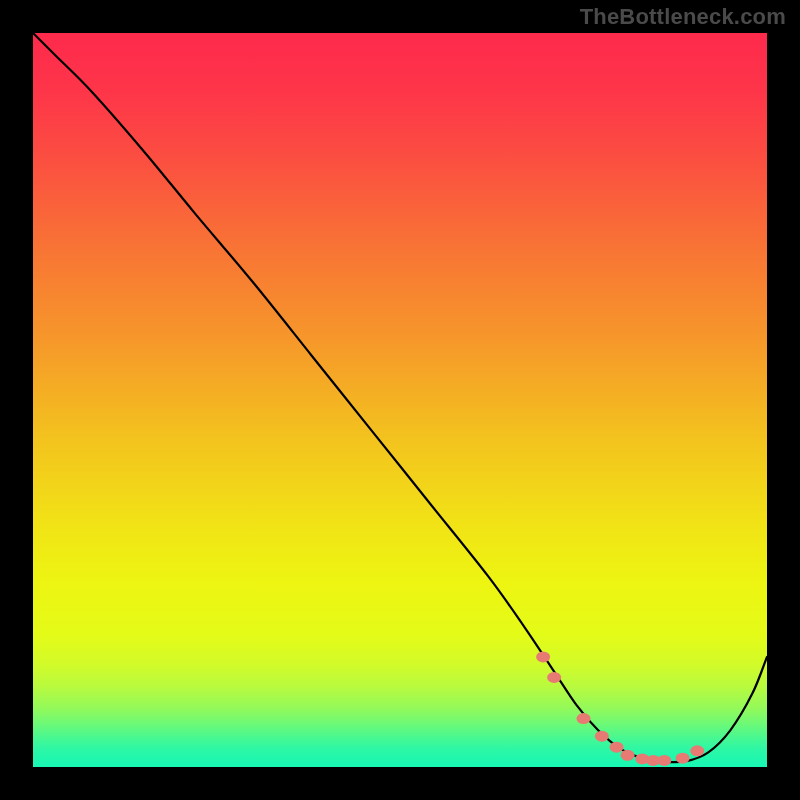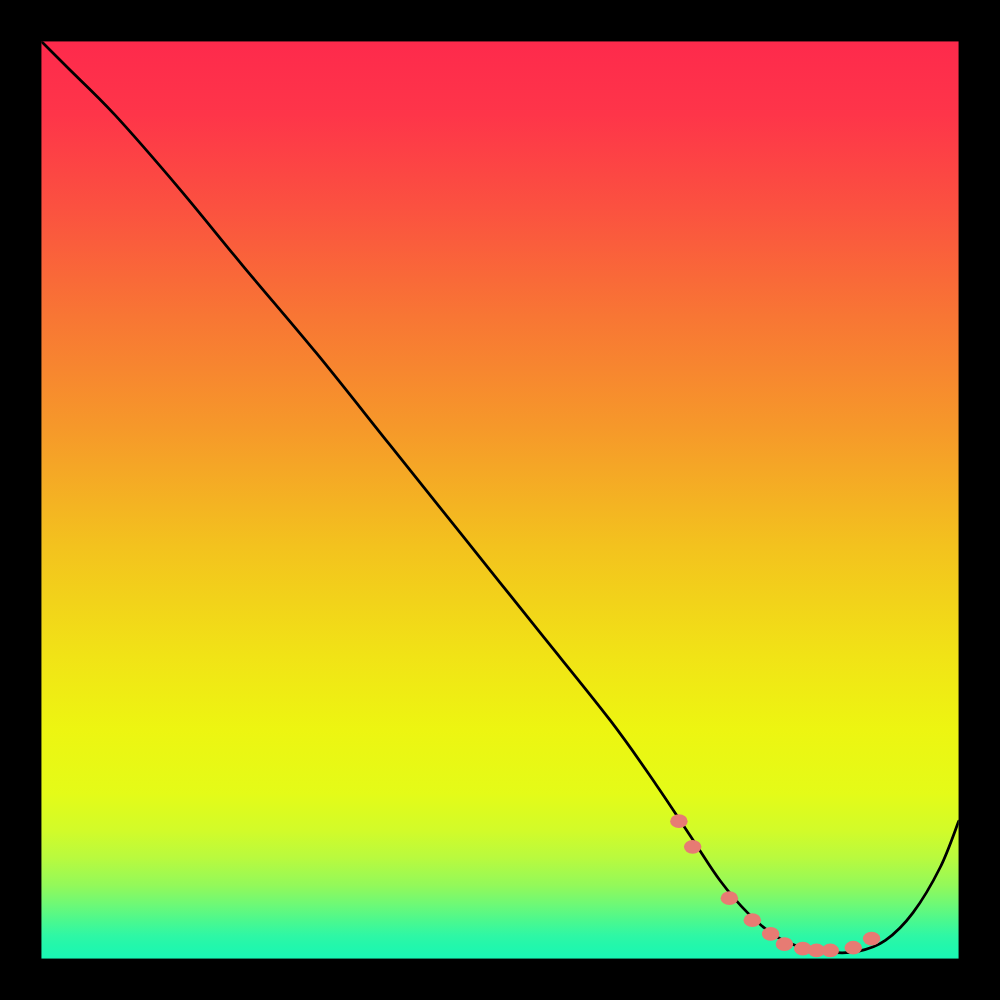--- a/index.html
+++ b/index.html
@@ -42,6 +42,7 @@
 <body>
 
 <div class="frame">
+  <div class="watermark">TheBottleneck.com</div>
 
   <div class="plot-wrap">
     <svg id="chart-svg" width="734" height="734" viewBox="0 0 734 734">

